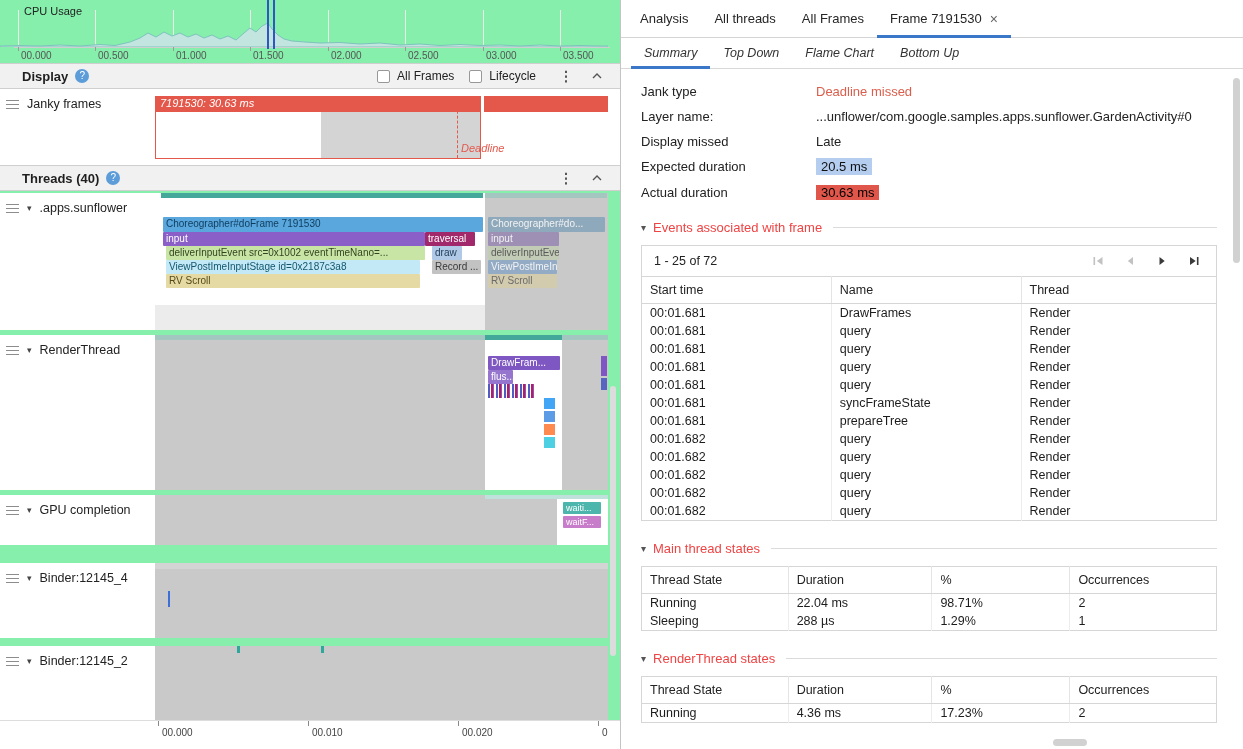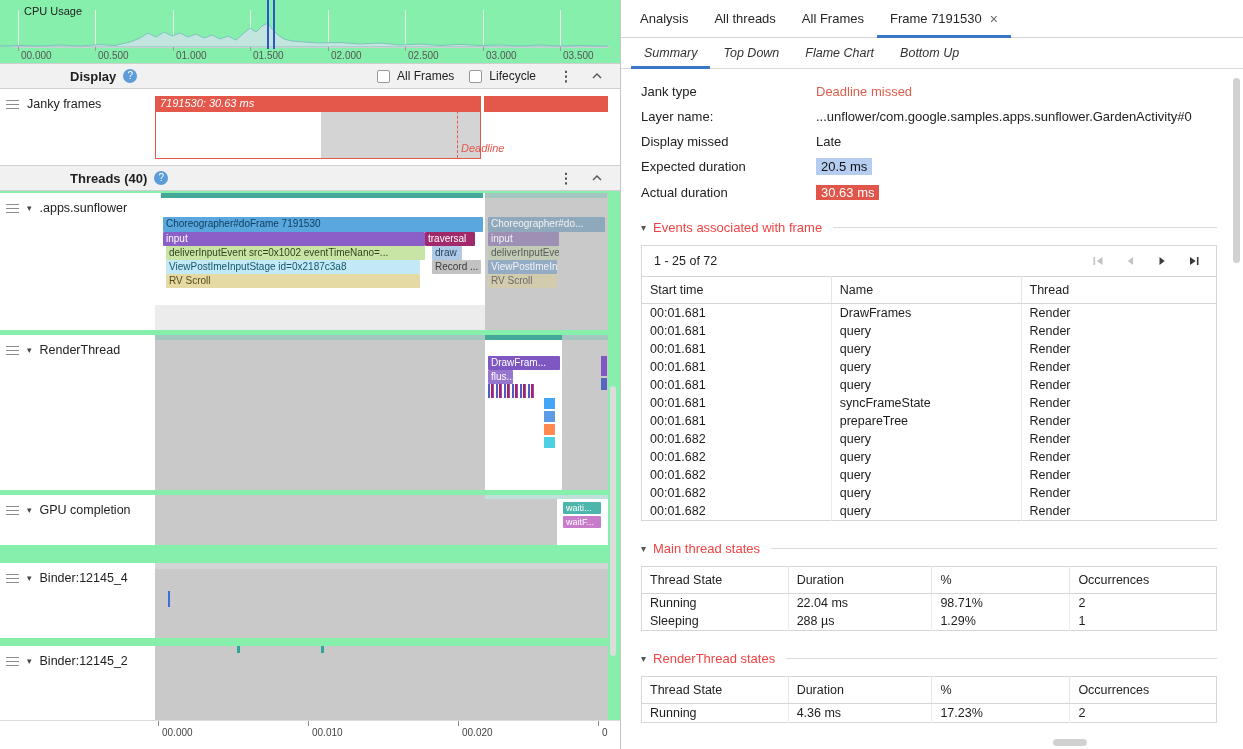--- a/index.html
+++ b/index.html
@@ -18,7 +18,7 @@
   .sel-line { position:absolute; top:0; width:2px; height:49px; background:#2F55C9; }
 
   .sec-head { height:26px; background:#F1F1F1; border-top:1px solid #CFCFCF; border-bottom:1px solid #CFCFCF; display:flex; align-items:center; padding:0 14px 0 22px; gap:7px; }
-  .sec-title { font-weight:bold; font-size:13px; color:#1f1f1f;margin-left:48px; }
+  .sec-title { font-weight:bold; font-size:13px; color:#1f1f1f; }
   .help { width:14px; height:14px; border-radius:50%; background:#5C9CD8; color:#fff; font-size:10px; line-height:14px; text-align:center; flex:none; }
   .spacer { flex:1; }
   .cb { width:13px; height:13px; border:1px solid #989898; background:#fff; border-radius:2px; flex:none; }

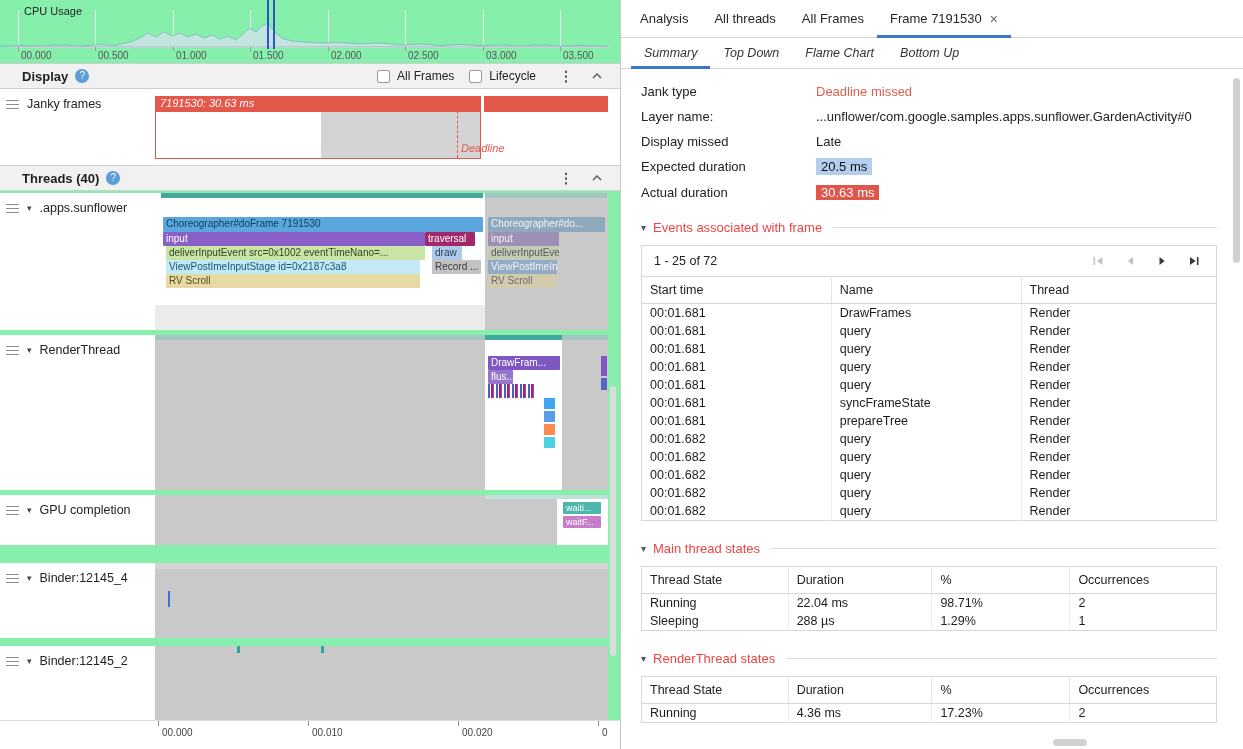--- a/index.html
+++ b/index.html
@@ -69,7 +69,7 @@
   .fvalue { font-size:13px; color:#222; white-space:nowrap; }
   .red-text { color:#DB5E4C; }
   .chip-blue { background:#B5CEF0; color:#111; padding:1px 5px; }
-  .chip-red { background:#E0564A; color:#ffffff; padding:0 5px; }
+  .chip-red { background:#E0564A; color:#000000; padding:0 5px; }
 
   .shead { display:flex; align-items:center; gap:7px; margin:20px 0 10px; }
   .shead .scar { font-size:10px; color:#555; }

